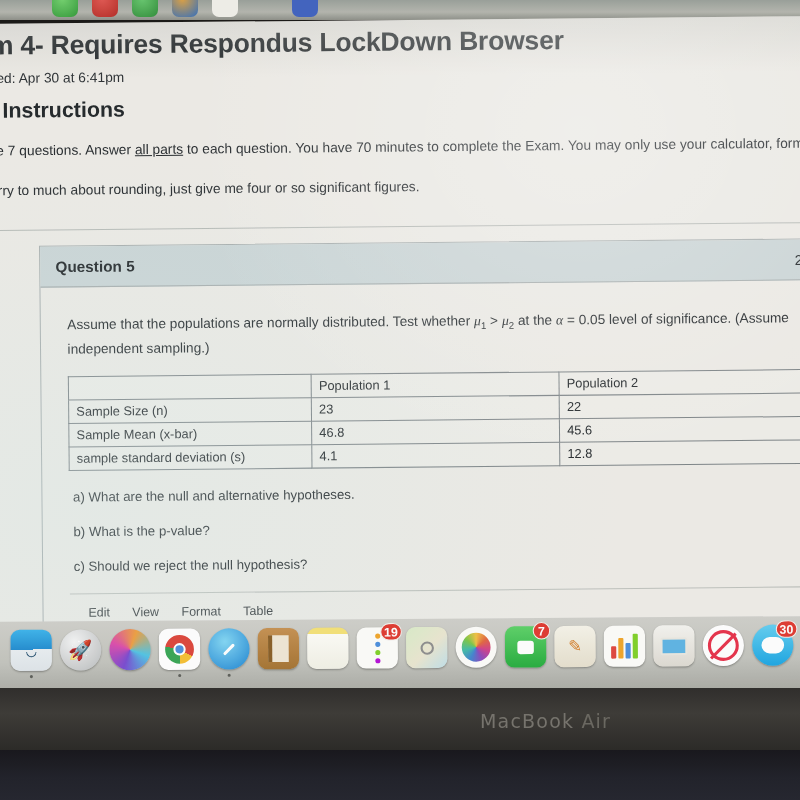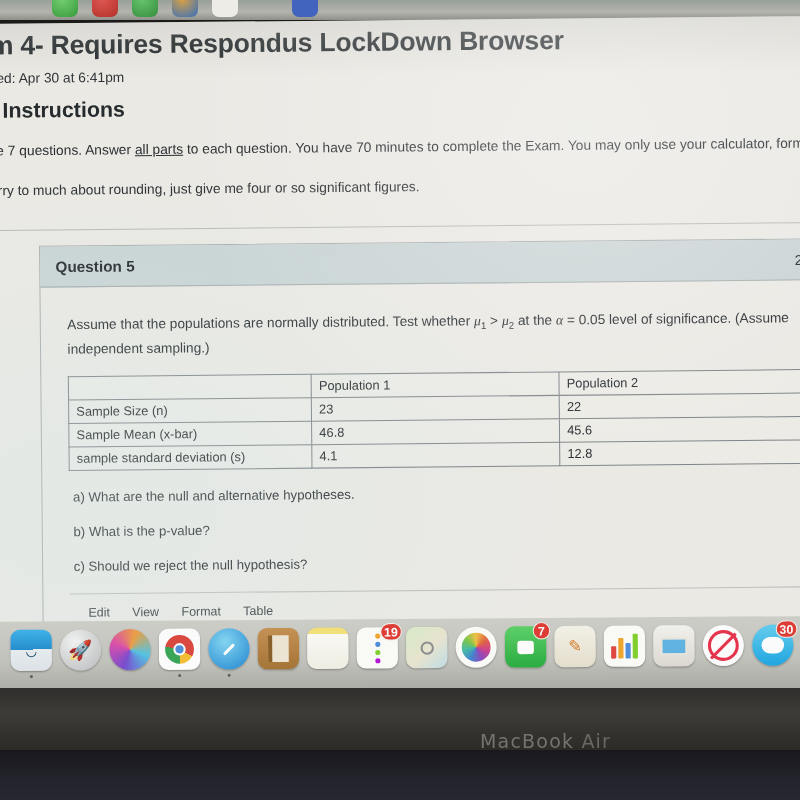--- a/index.html
+++ b/index.html
@@ -272,7 +272,6 @@
     position: absolute; left: 480px; top: 22px;
     font-size: 19px; color: #76736c; letter-spacing: 1.2px;
     font-family: "DejaVu Sans", sans-serif;
-    margin-top: 20px;
   }
   .macbook-air .thin { color: #6a6760; }
   .desk {

